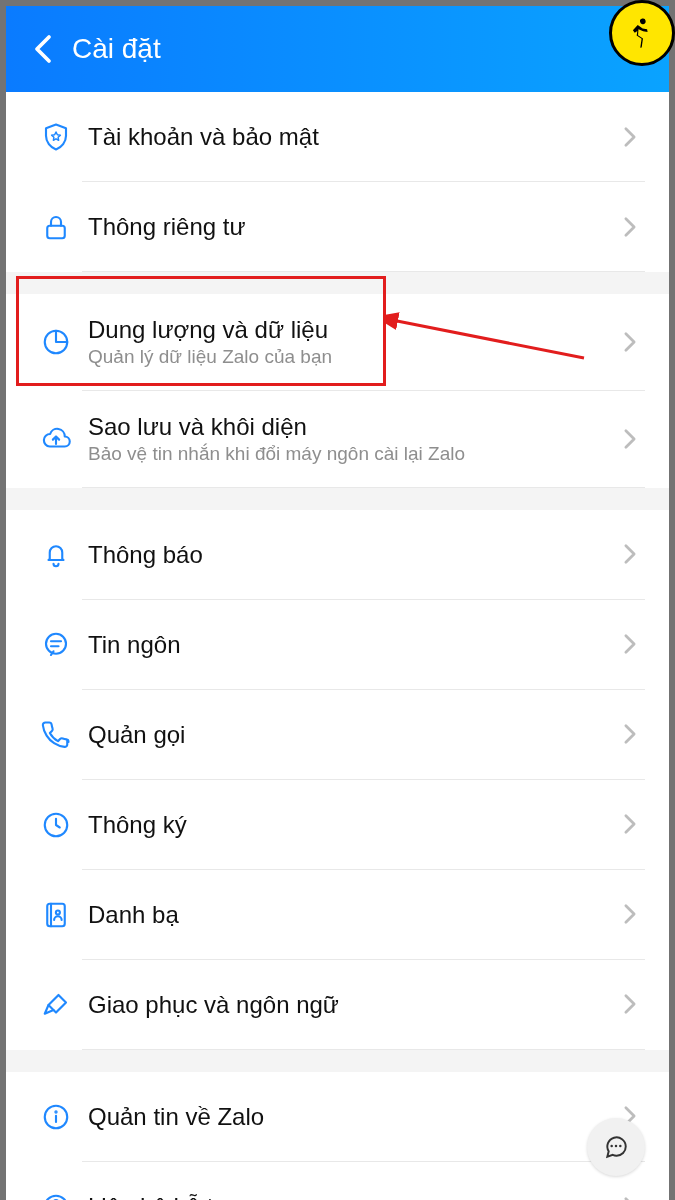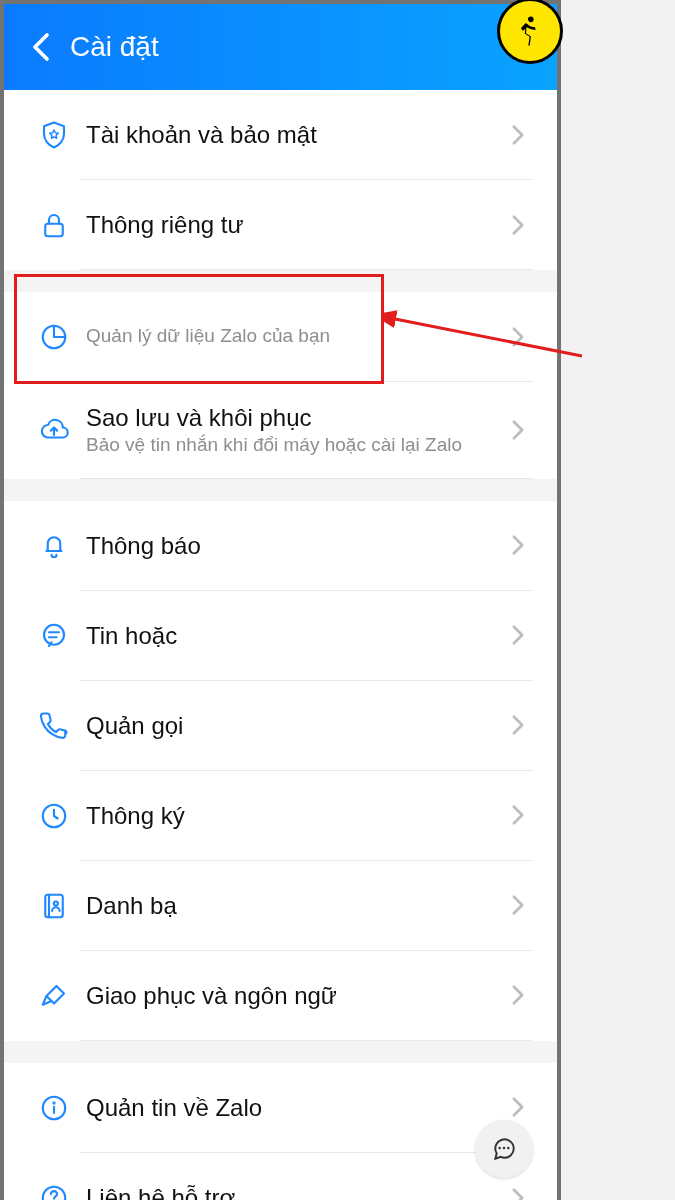--- a/index.html
+++ b/index.html
@@ -6,10 +6,10 @@
   html, body { width: 675px; height: 1200px; font-family: -apple-system, "Helvetica Neue", Arial, sans-serif; background:#f2f2f2; }
   .frame {
     position: relative;
-    width: 561px;
+    width: 675px;
     height: 1200px;
     background: #f0abfc;
-    border: 4px solid #737373;
+    border: 6px solid #737373;
   }
   
   .header {

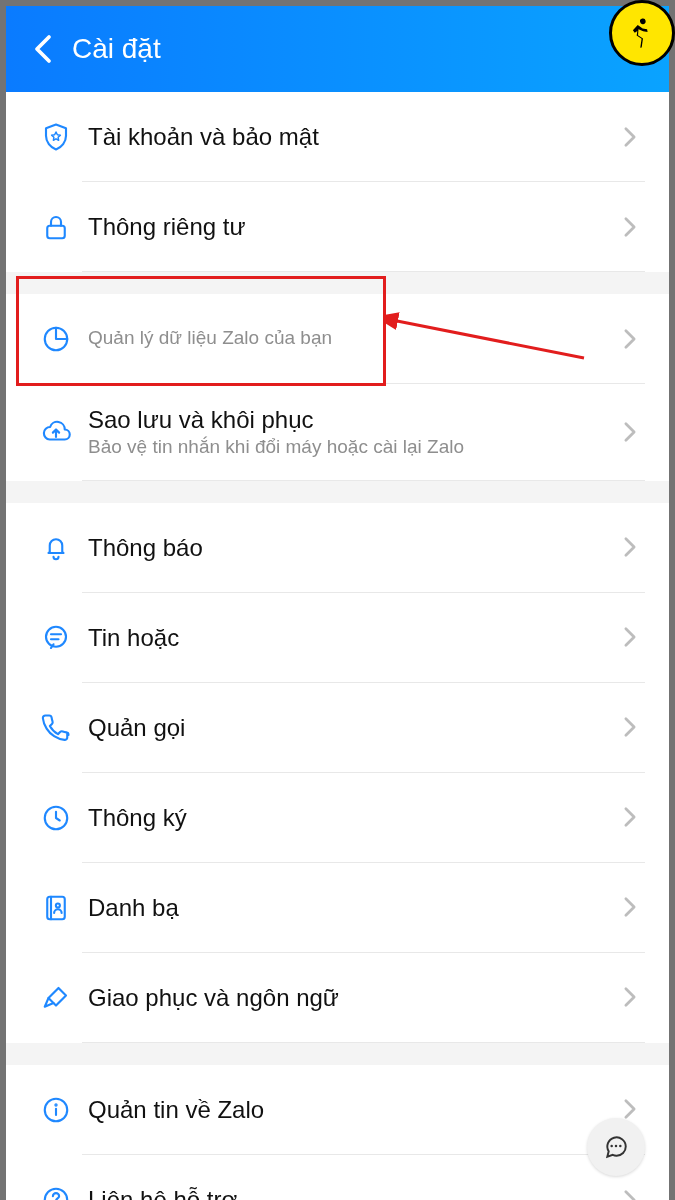--- a/index.html
+++ b/index.html
@@ -170,6 +170,7 @@
           </svg>
         </div>
         <div class="body">
+          <div class="label">Dung lượng và dữ liệu</div>
           <div class="sub">Quản lý dữ liệu Zalo của bạn</div>
         </div>
         <div class="chev">

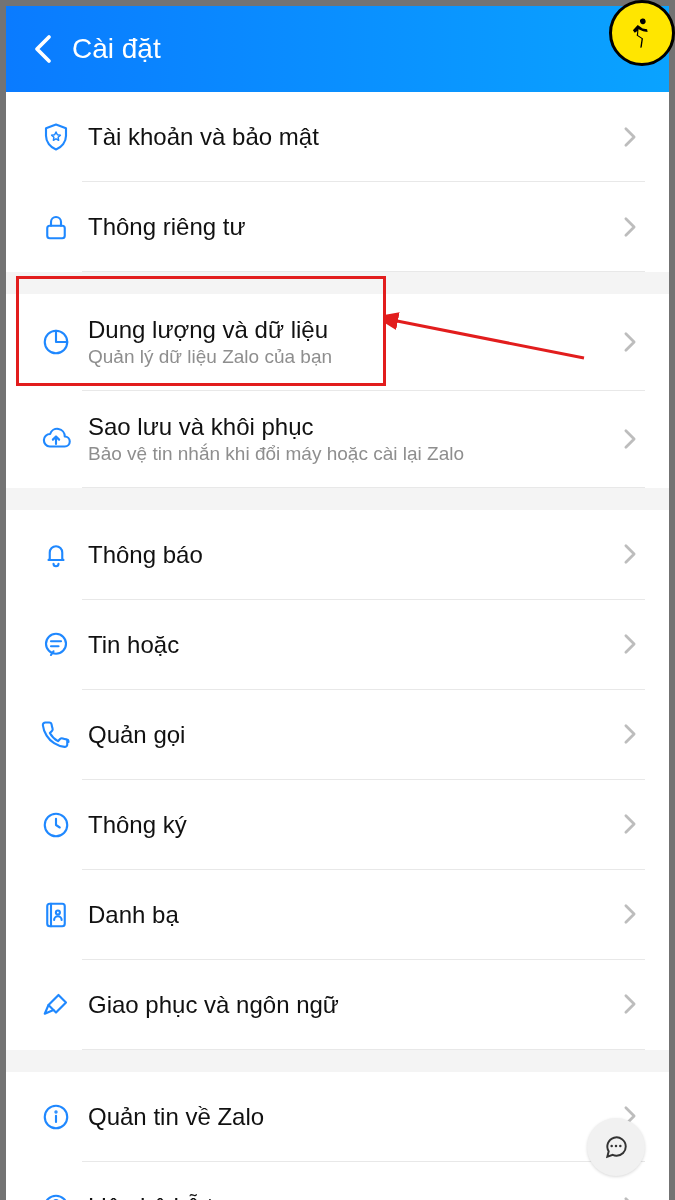--- a/index.html
+++ b/index.html
@@ -187,7 +187,7 @@
           </svg>
         </div>
         <div class="body">
-          <div class="label">Sao lưu và khôi phục</div>
+          <div class="label">Sao lưu và khôi diện</div>
           <div class="sub">Bảo vệ tin nhắn khi đổi máy hoặc cài lại Zalo</div>
         </div>
         <div class="chev">

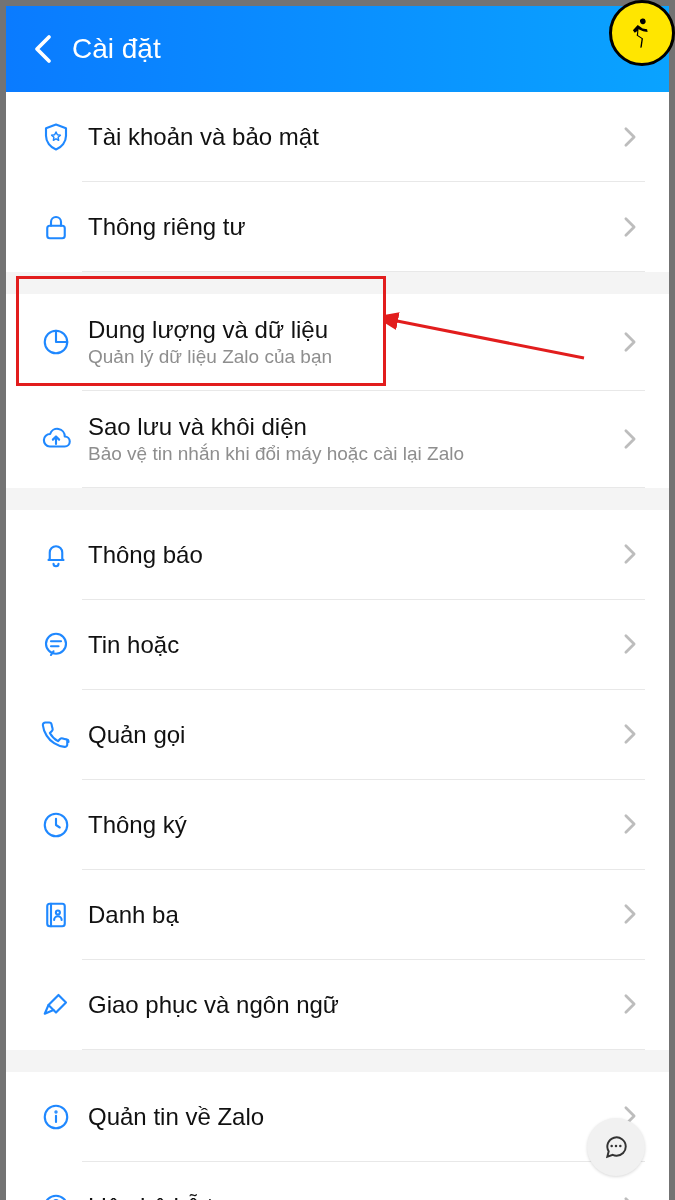--- a/index.html
+++ b/index.html
@@ -188,7 +188,7 @@
         </div>
         <div class="body">
           <div class="label">Sao lưu và khôi diện</div>
-          <div class="sub">Bảo vệ tin nhắn khi đổi máy hoặc cài lại Zalo</div>
+          <div class="sub">Bảo vệ tin nhắn khi đổi máy ngôn cài lại Zalo</div>
         </div>
         <div class="chev">
           <svg width="14" height="22" viewBox="0 0 10 16" fill="none" stroke="#bdbdbd" stroke-width="2" stroke-linecap="round" stroke-linejoin="round">

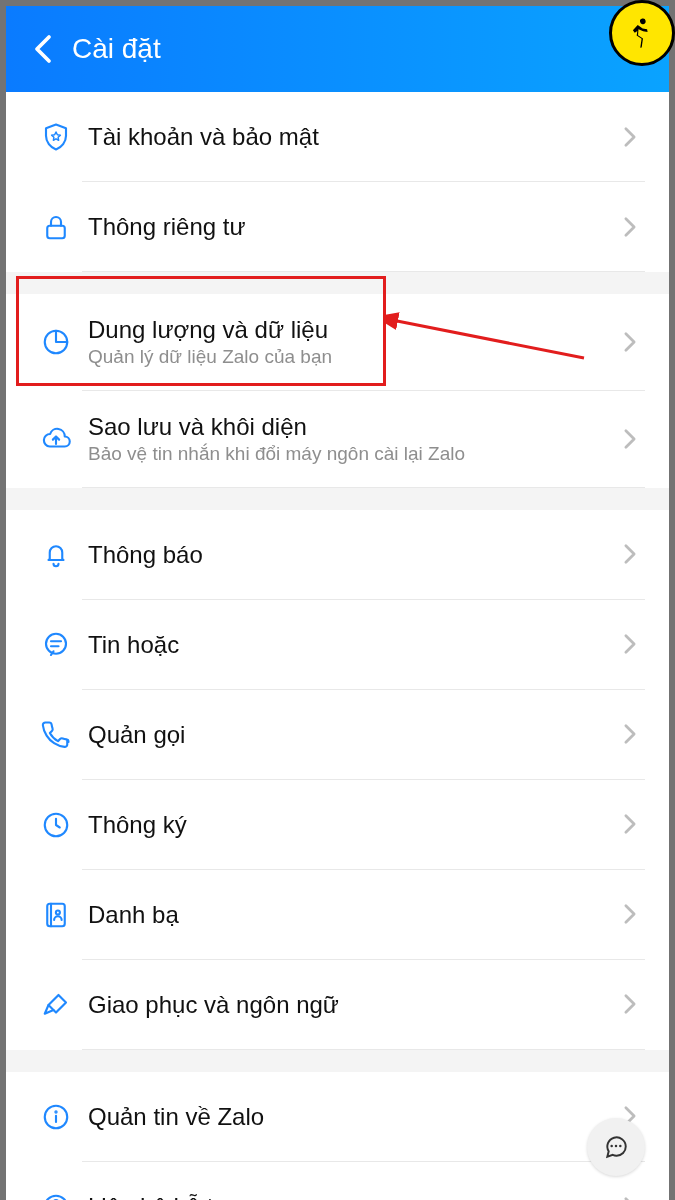--- a/index.html
+++ b/index.html
@@ -223,7 +223,7 @@
           </svg>
         </div>
         <div class="body">
-          <div class="label">Tin hoặc</div>
+          <div class="label">Tin ngôn</div>
         </div>
         <div class="chev">
           <svg width="14" height="22" viewBox="0 0 10 16" fill="none" stroke="#bdbdbd" stroke-width="2" stroke-linecap="round" stroke-linejoin="round">

